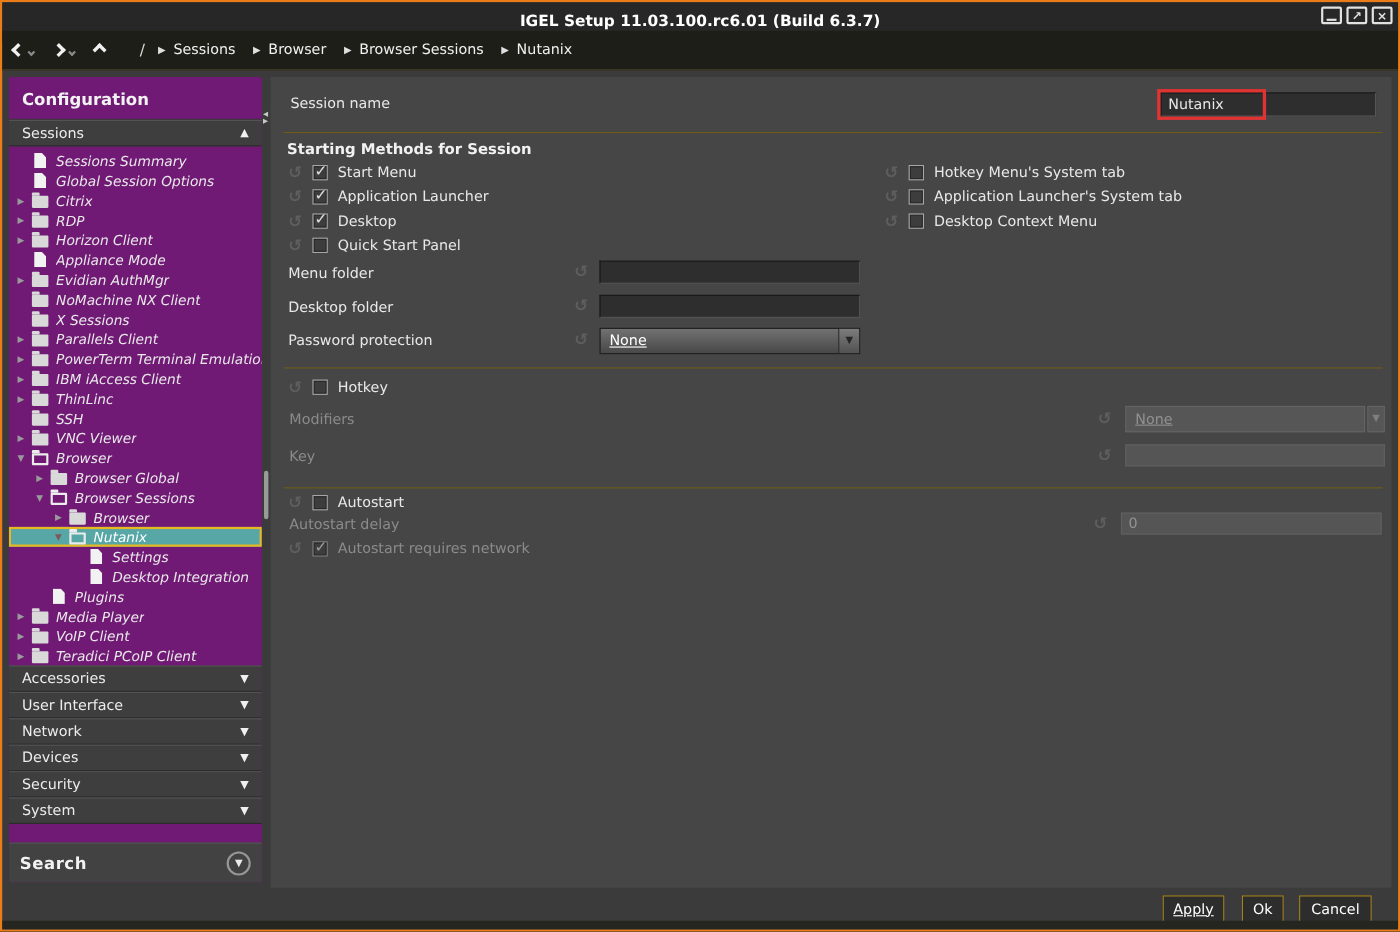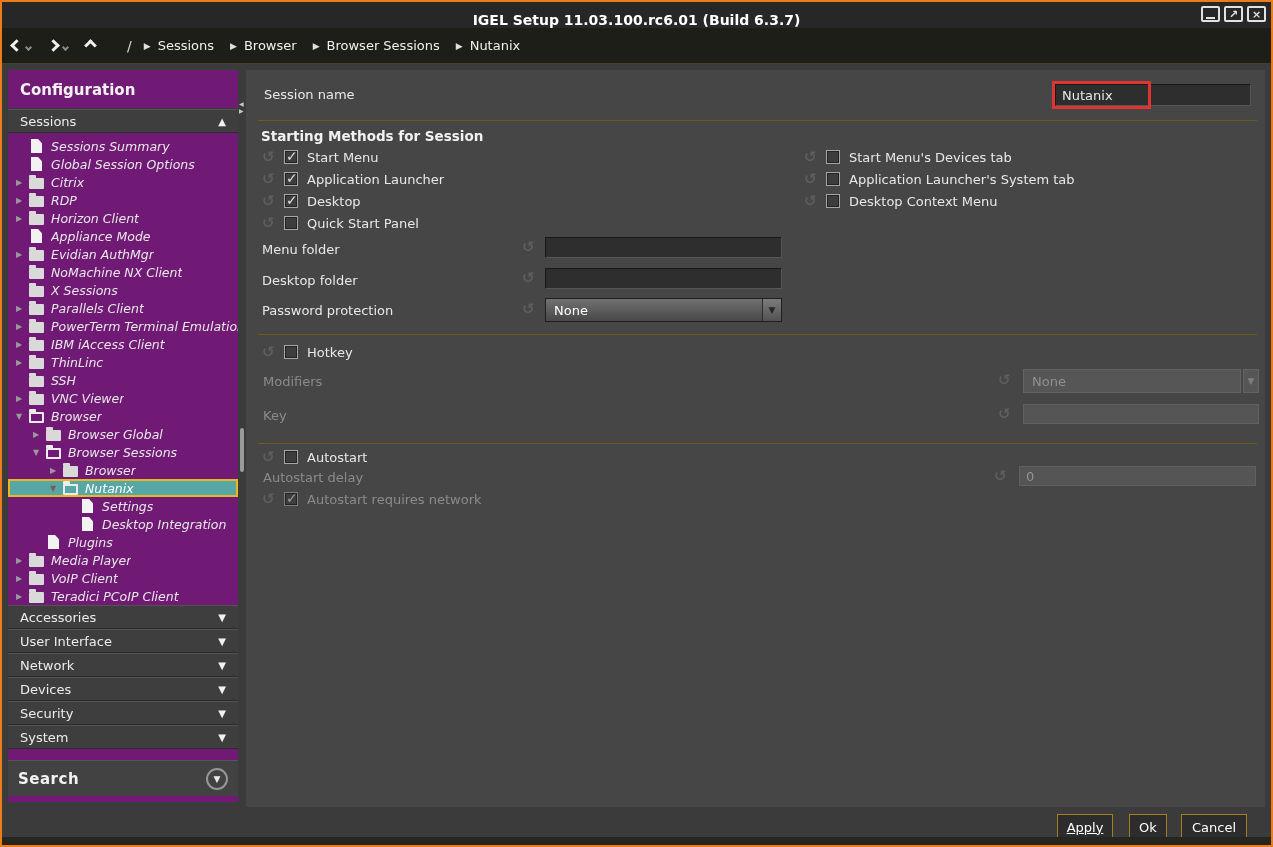--- a/index.html
+++ b/index.html
@@ -378,7 +378,7 @@
         <div class="cb-row">
           <span class="reset">↺</span>
           <span class="checkbox"></span>
-          <span class="cb-label">Start Menu's Devices tab</span>
+          <span class="cb-label">Hotkey Menu's System tab</span>
         </div>
         <div class="cb-row">
           <span class="reset">↺</span>

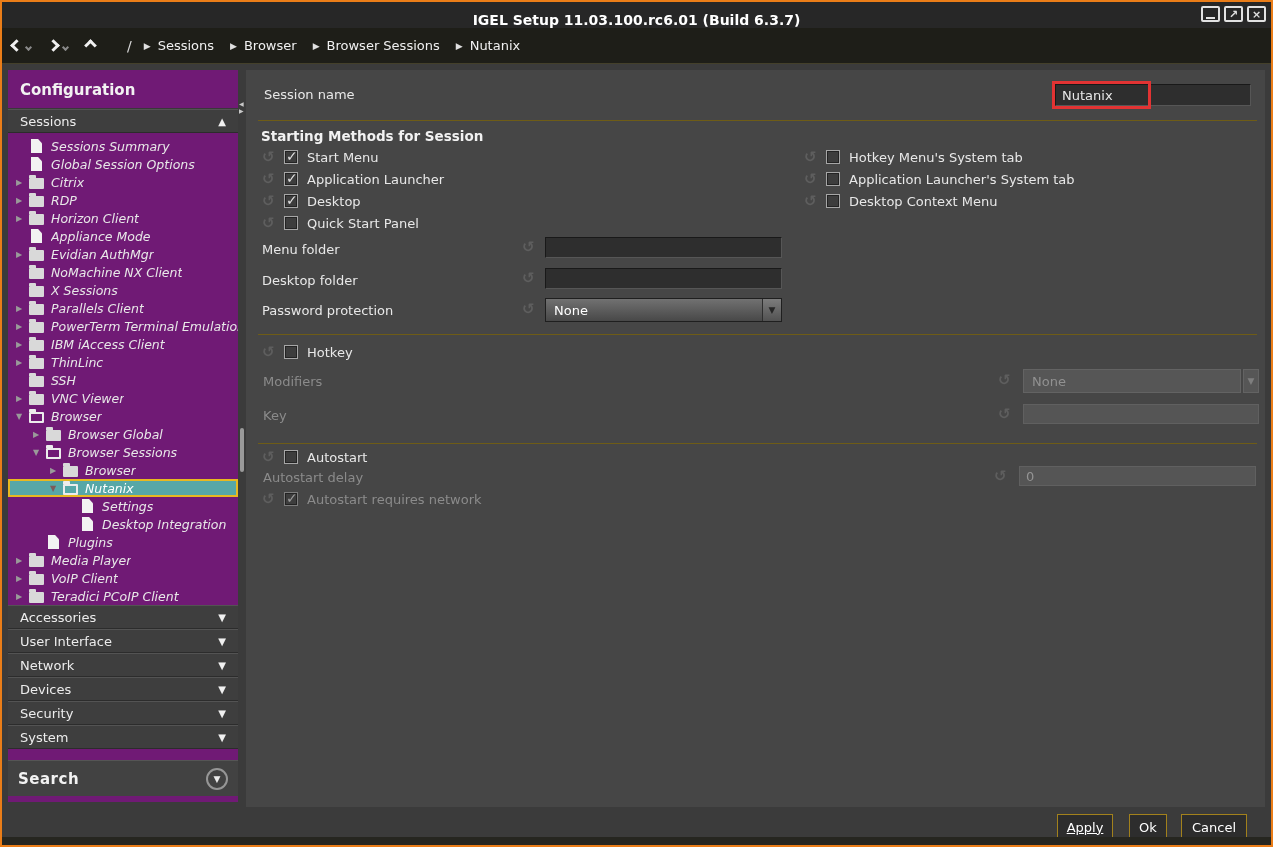--- a/index.html
+++ b/index.html
@@ -107,7 +107,7 @@
   .dropdown { position:absolute; display:flex; align-items:stretch; border:1px solid #1f1f1f;
               background:linear-gradient(#717171,#484848); cursor:default; }
   .dropdown .dd-value { flex:1; display:flex; align-items:center; padding:8px 8px; color:#fff;
-              font-size:13px; }
+              font-size:13px;text-decoration:underline; }
   .dropdown .dd-arrow { width:19px; border-left:1px solid #2e2e2e;
               background:linear-gradient(#7c7c7c,#525252); display:flex; align-items:center;
               justify-content:center; color:#262626; font-size:9px; }

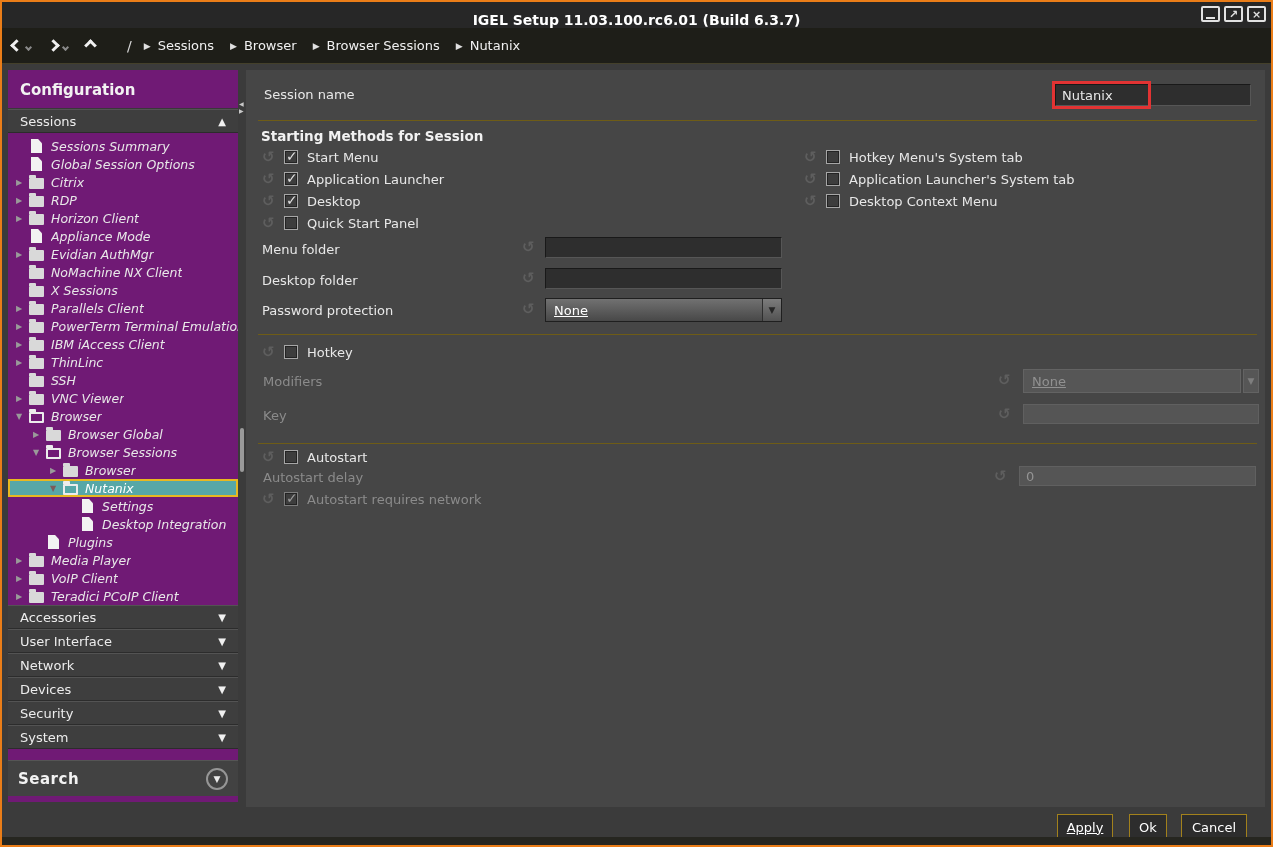--- a/index.html
+++ b/index.html
@@ -61,7 +61,7 @@
   .tree-icon.doc { width:11px; height:14px; background:#f2f2f2; margin-left:2px; margin-right:9px;
                    clip-path:polygon(0 0,64% 0,100% 30%,100% 100%,0 100%); }
   .tree-label { overflow:hidden; }
-  .search-row { margin-top:11px; height:36px; background:#424242; border-top:1px solid #555;
+  .search-row { margin-top:17px; height:36px; background:#424242; border-top:1px solid #555;
                 display:flex; align-items:center; padding:0 10px; }
   .search-label { color:#f2f2f2; font-size:15px; font-weight:bold; letter-spacing:.5px; }
   .search-btn { margin-left:auto; width:22px; height:22px; border:2px solid #969696; border-radius:50%;

